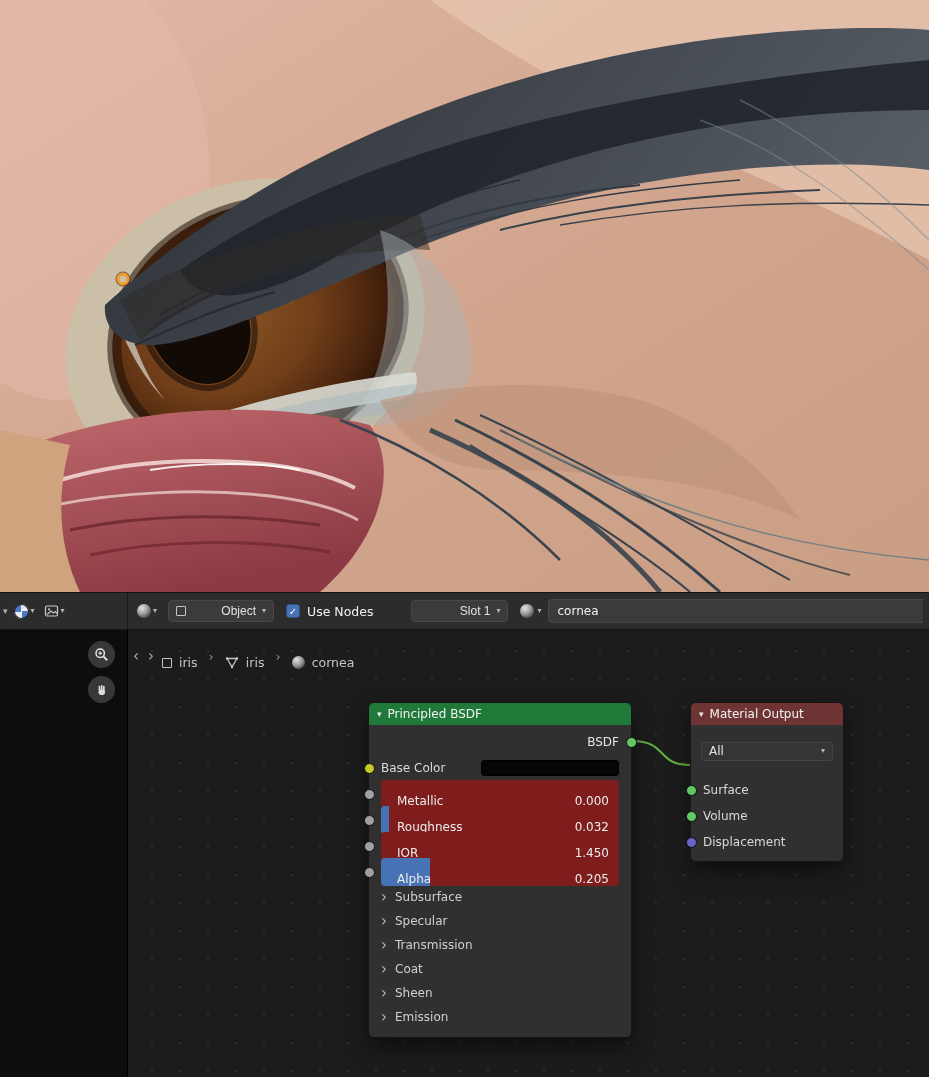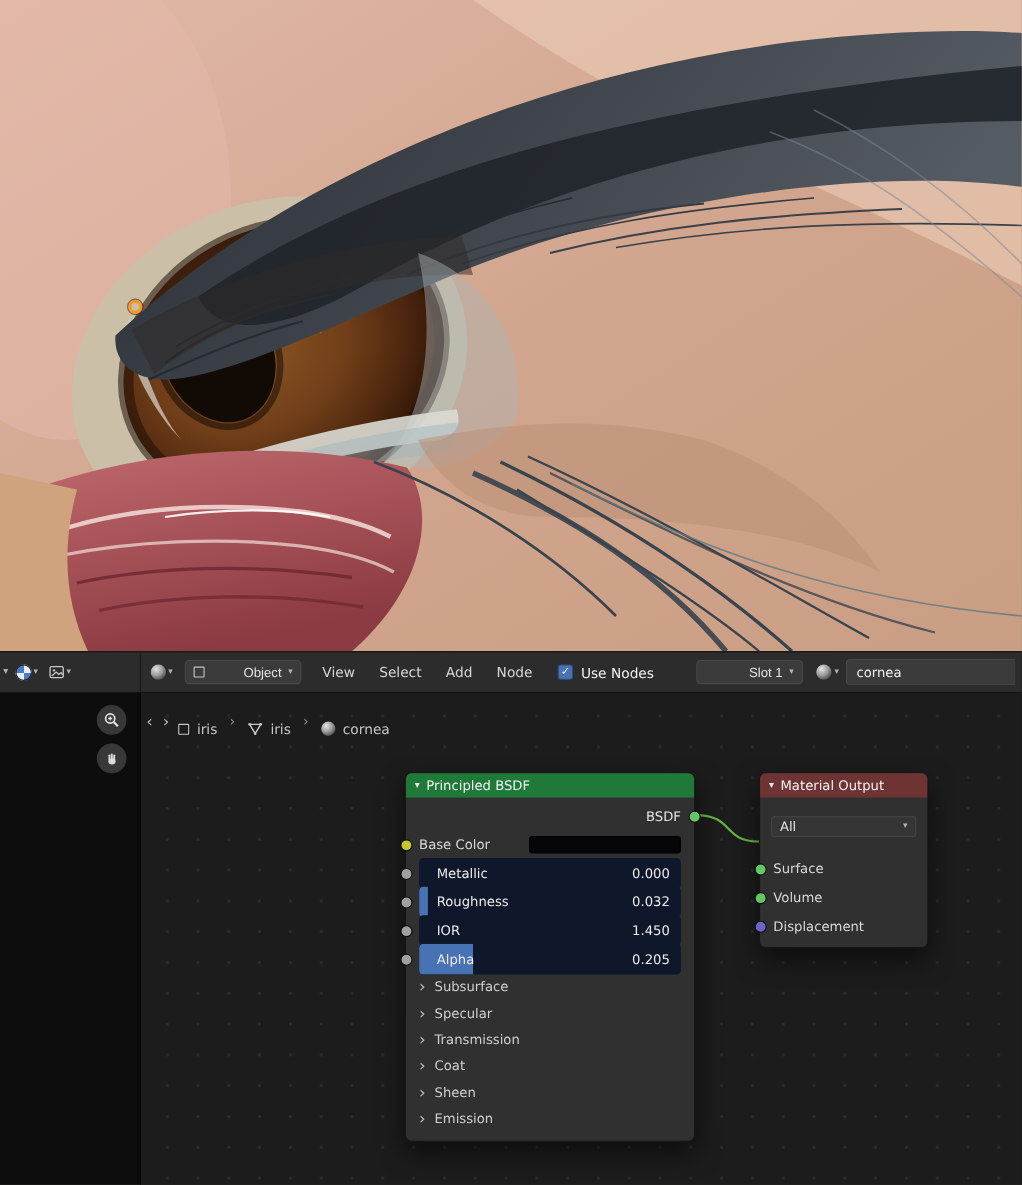--- a/index.html
+++ b/index.html
@@ -232,12 +232,6 @@
         <span class="dd">▾</span>
       </button>
 
-      <nav class="menus">
-        <span class="menu">View</span>
-        <span class="menu">Select</span>
-        <span class="menu">Add</span>
-        <span class="menu">Node</span>
-      </nav>
 
       <label class="useNodes">
         <span class="cb">✓</span>

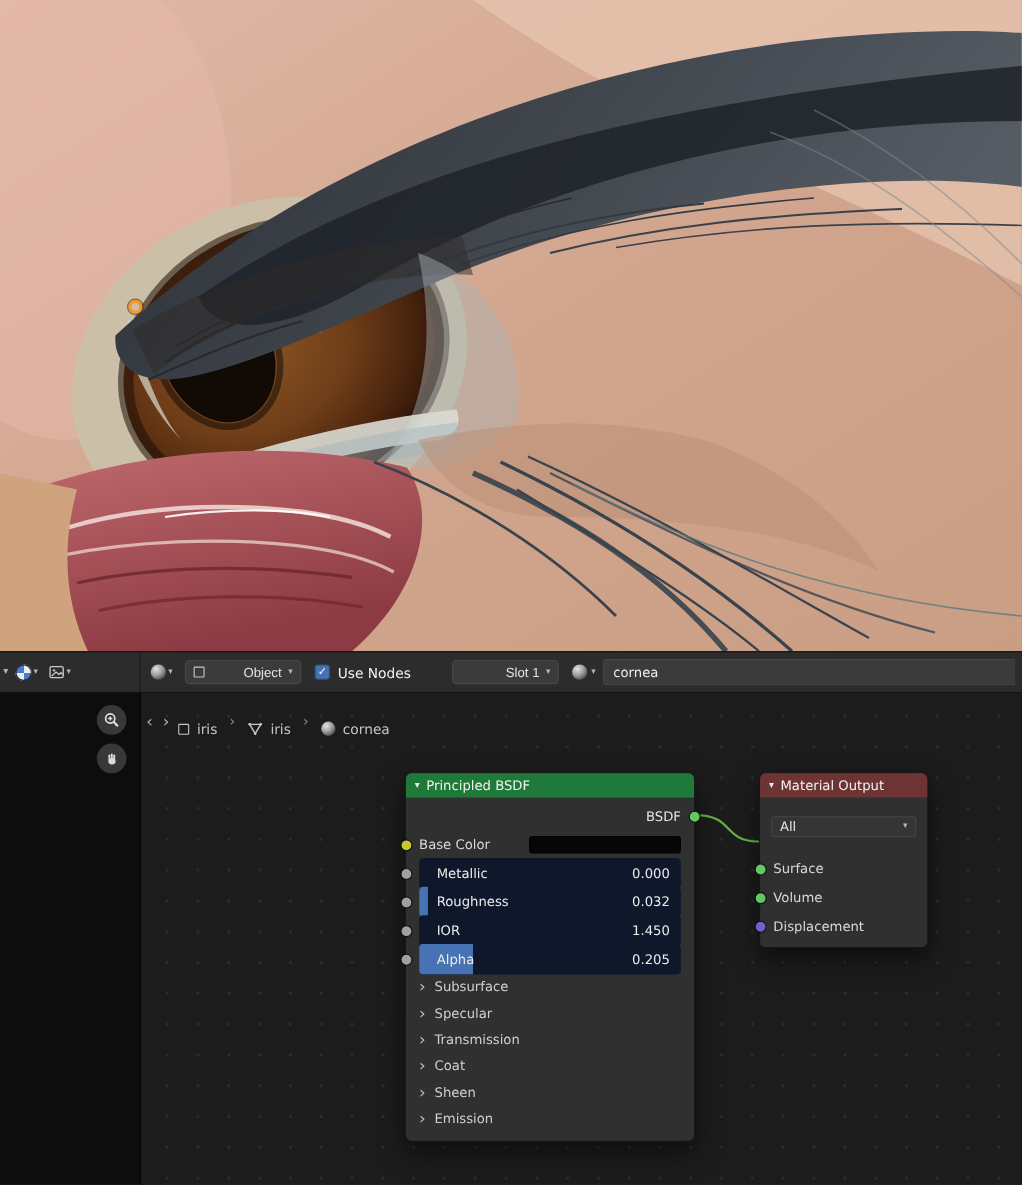--- a/index.html
+++ b/index.html
@@ -80,8 +80,8 @@
   .nrow.out{justify-content:flex-end;color:#e4e4e4;padding-left:32px;}
   .lbl{color:#d9d9d9;}
   .swatch{margin-left:auto;width:138px;height:16px;background:#060609;border:1px solid #000;border-radius:3px;padding:0;}
-  .slider{flex:1;position:relative;height:28px;background:#0f172a;border-radius:4px;display:flex;
-          align-items:center;overflow:hidden;}
+  .slider{flex:1;position:relative;height:28px;background:#7f1d1d;border-radius:4px;display:flex;
+          align-items:flex-end;overflow:hidden;}
   .fill{position:absolute;left:0;top:0;bottom:0;width:0;background:#4772b3;}
   .sl-label{position:relative;margin-left:16px;color:#ececec;}
   .sl-value{position:relative;margin-left:auto;margin-right:10px;color:#ececec;}

